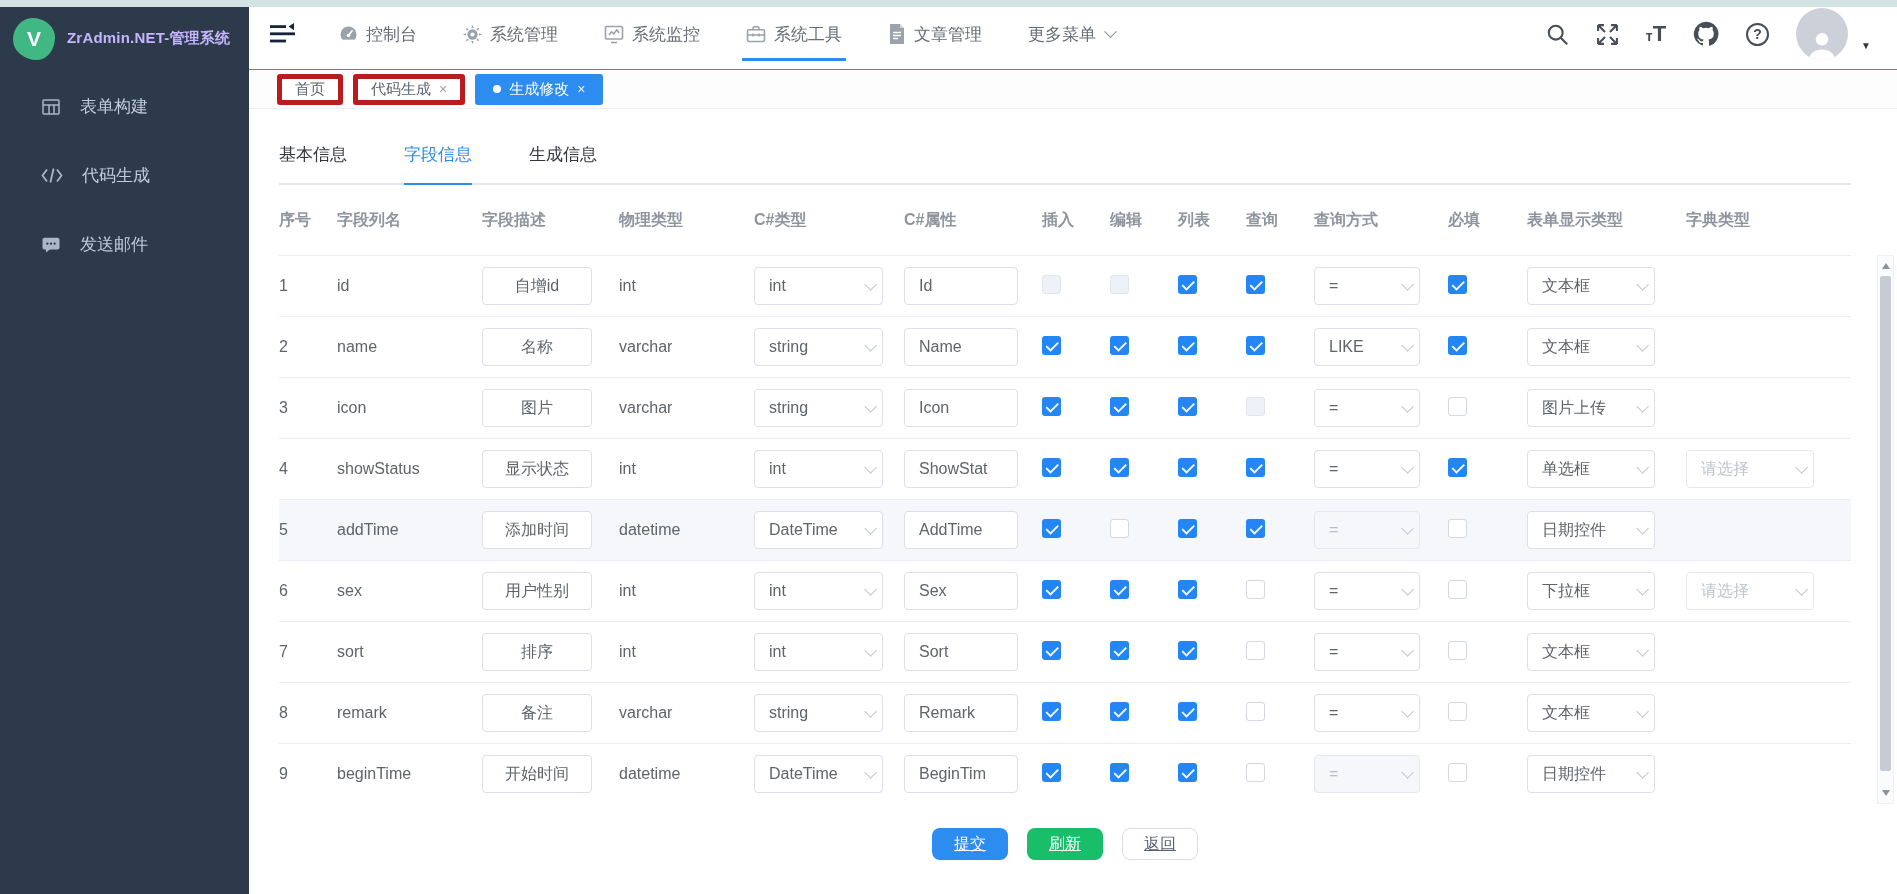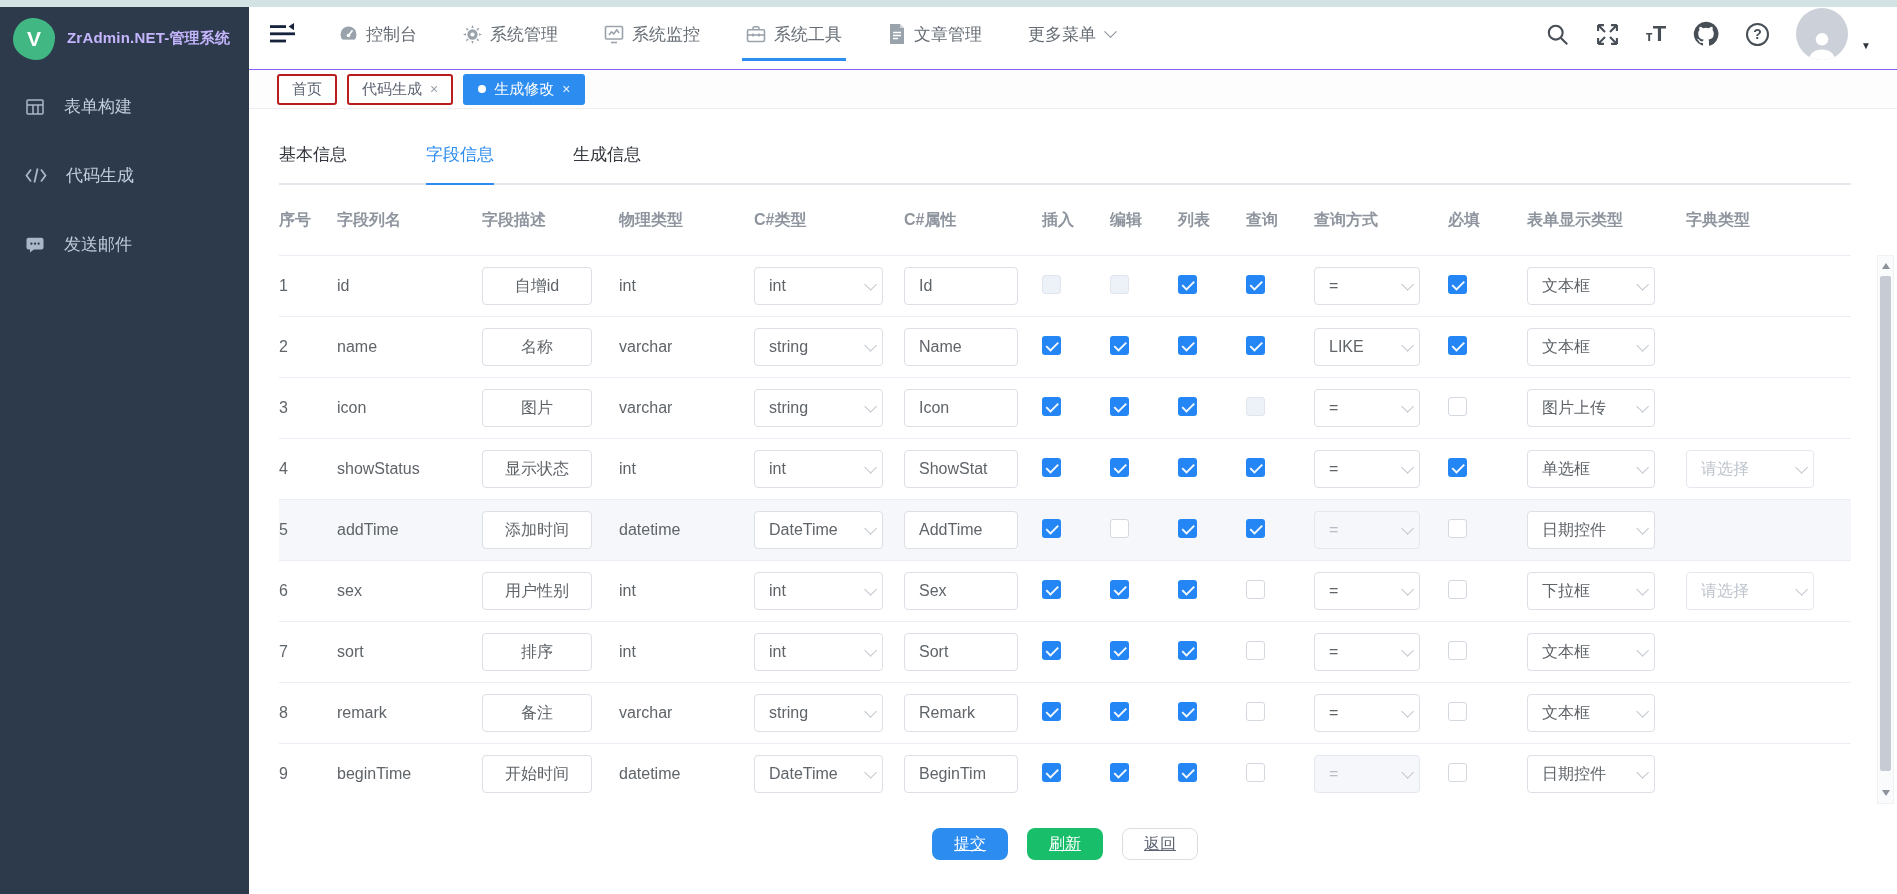--- a/index.html
+++ b/index.html
@@ -57,7 +57,7 @@
     box-shadow:0 2px 3px rgba(0,0,0,.03); display:flex; align-items:center;
     padding-left:28px; gap:10px; }
   .tag { height:31px; display:flex; align-items:center; padding:0 13px; gap:8px;
-    background:#fff; border:2px solid #b91c1c; border-radius:3px; font-size:15px;
+    background:#fff; border:5px solid #b91c1c; border-radius:3px; font-size:15px;
     color:#5b6270; cursor:pointer;justify-content:flex-end; }
   .tag .dot { width:8px; height:8px; border-radius:50%; background:#fff; }
   .tag .close { font-size:14px; color:#9aa0a8; line-height:1; }

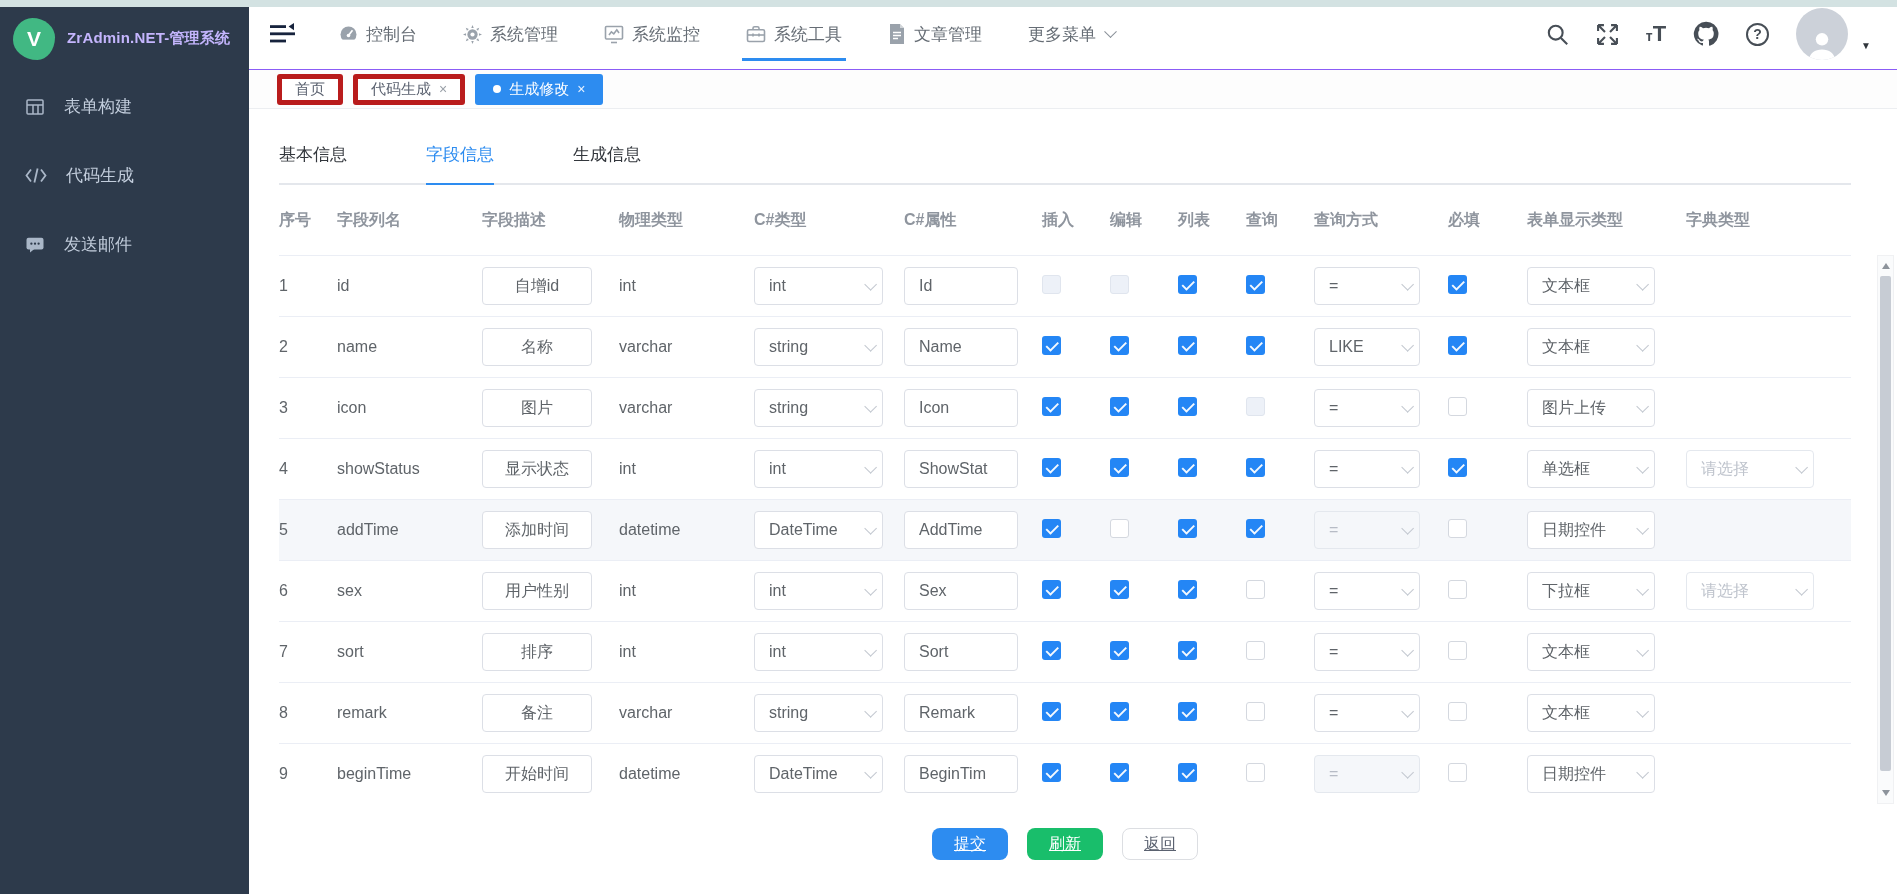--- a/index.html
+++ b/index.html
@@ -21,7 +21,7 @@
     font-weight:bold; font-size:21px;
   }
   .logo-title { color:#c4b5fd; font-weight:bold; font-size:15px; letter-spacing:.2px; }
-  .menu { padding-top:2px; }
+  .menu { padding-top:2px;padding-left:16px; }
   .menu-item { height:69px; display:flex; align-items:center; padding-left:25px; gap:19px;
     color:#c2cddc; font-size:17px; cursor:pointer; }
   .menu-item .icn { color:#aab7c8; display:flex; }

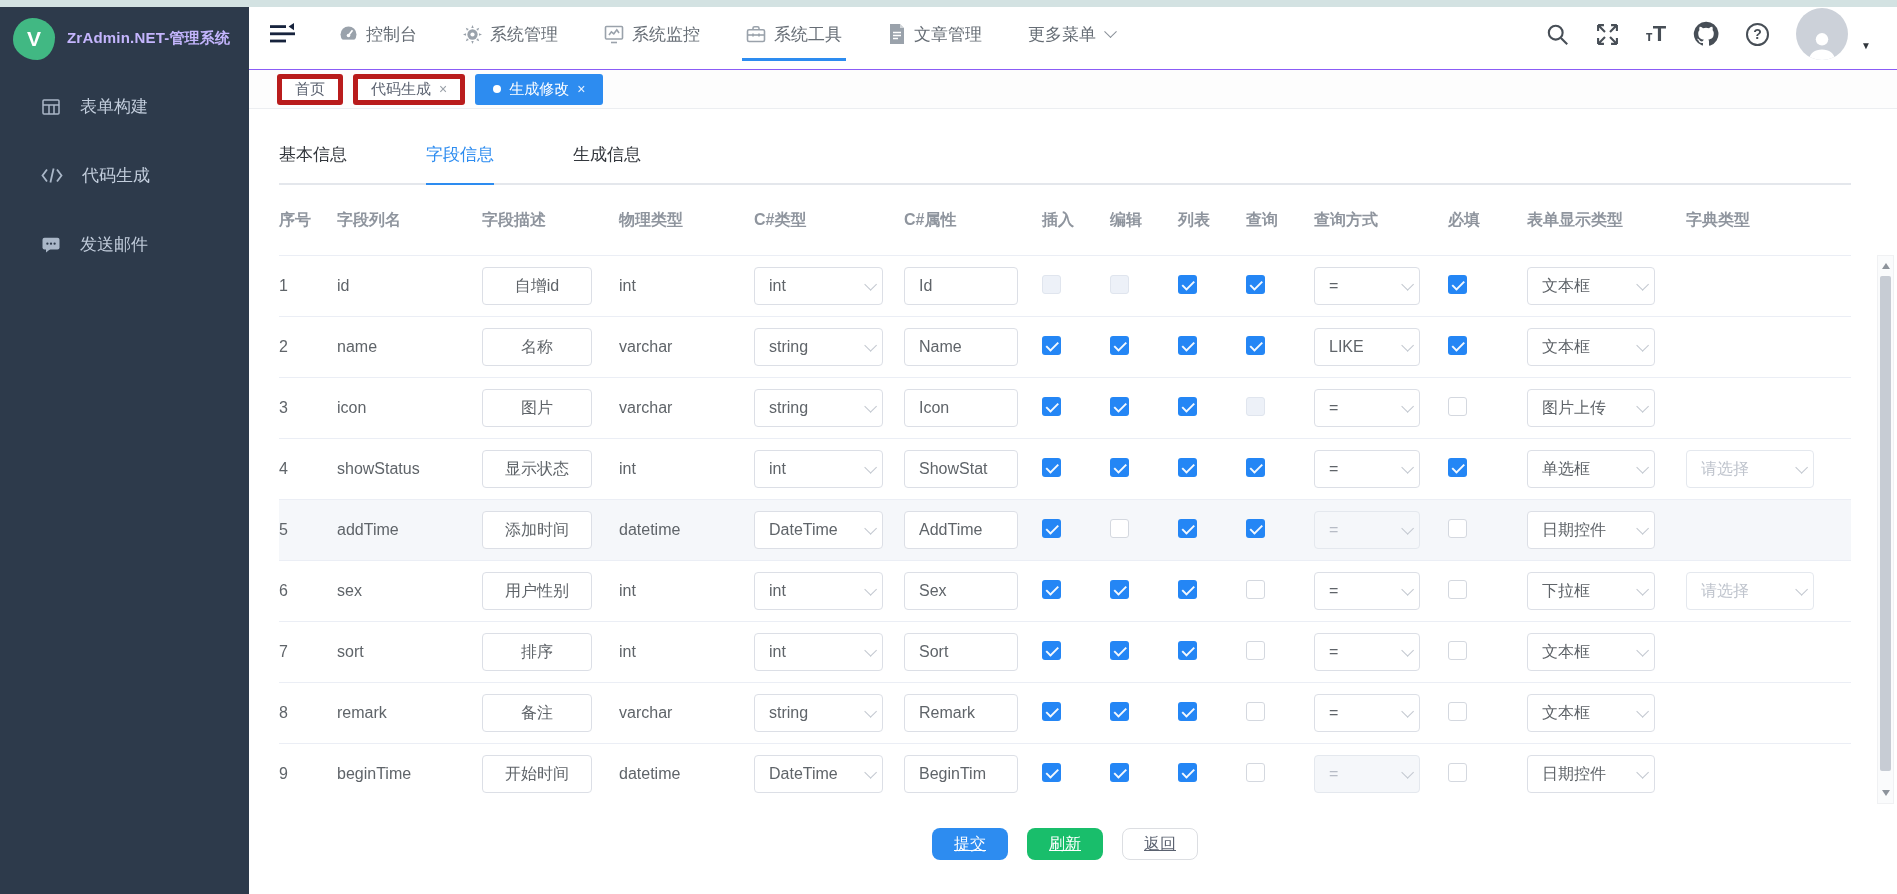--- a/index.html
+++ b/index.html
@@ -66,7 +66,7 @@
 
   
   .content { flex:1; background:#fff; padding:0 46px 0 30px; position:relative; min-height:0; }
-  .ctabs { display:flex; gap:79px; margin-top:26px; border-bottom:2px solid #e4e7ec; }
+  .ctabs { display:flex; gap:57px; margin-top:26px; border-bottom:2px solid #e4e7ec; }
   .ctab { padding:8px 0 17px; font-size:17px; color:#33373d; cursor:pointer; margin-bottom:-2px; }
   .ctab.active { color:#2d8cf0; border-bottom:2px solid #2d8cf0; }
 

